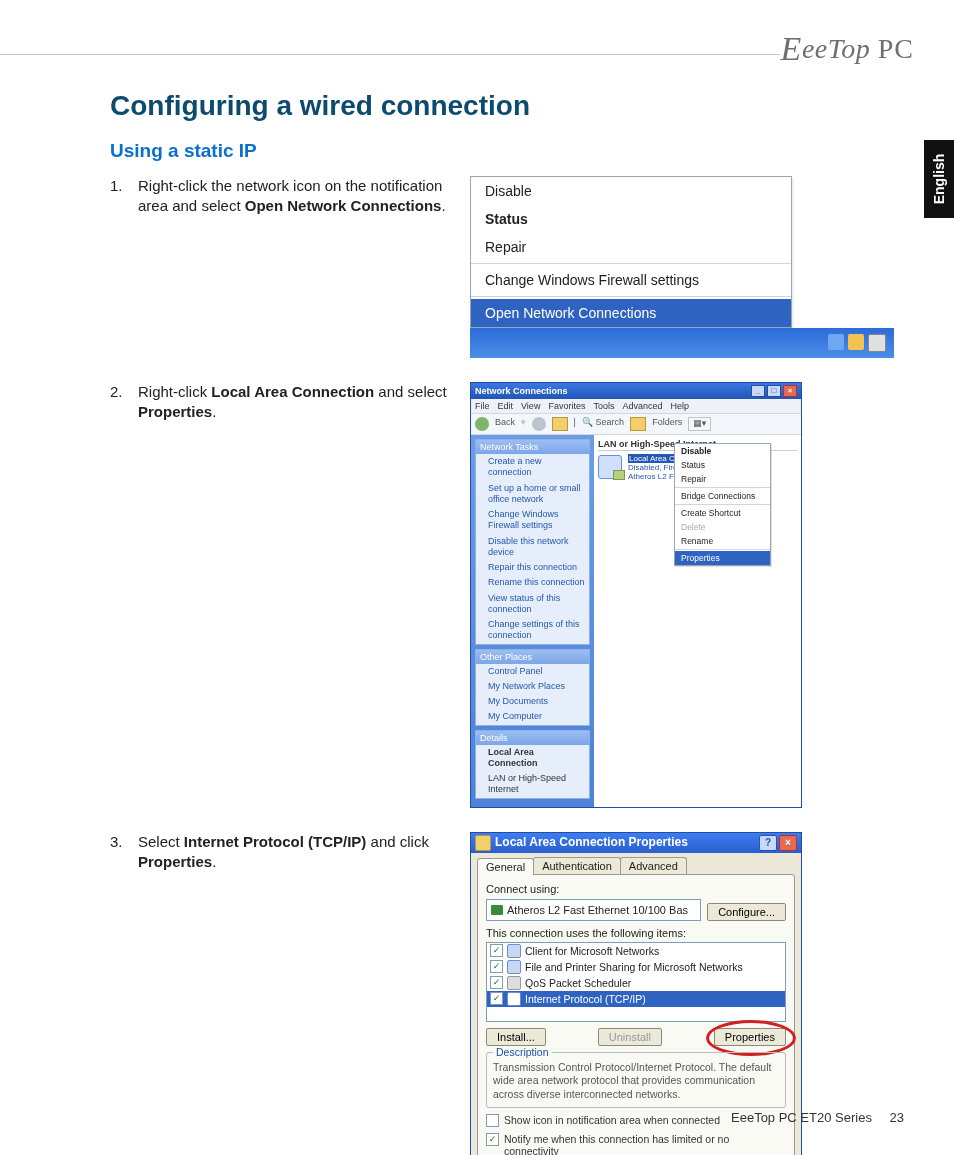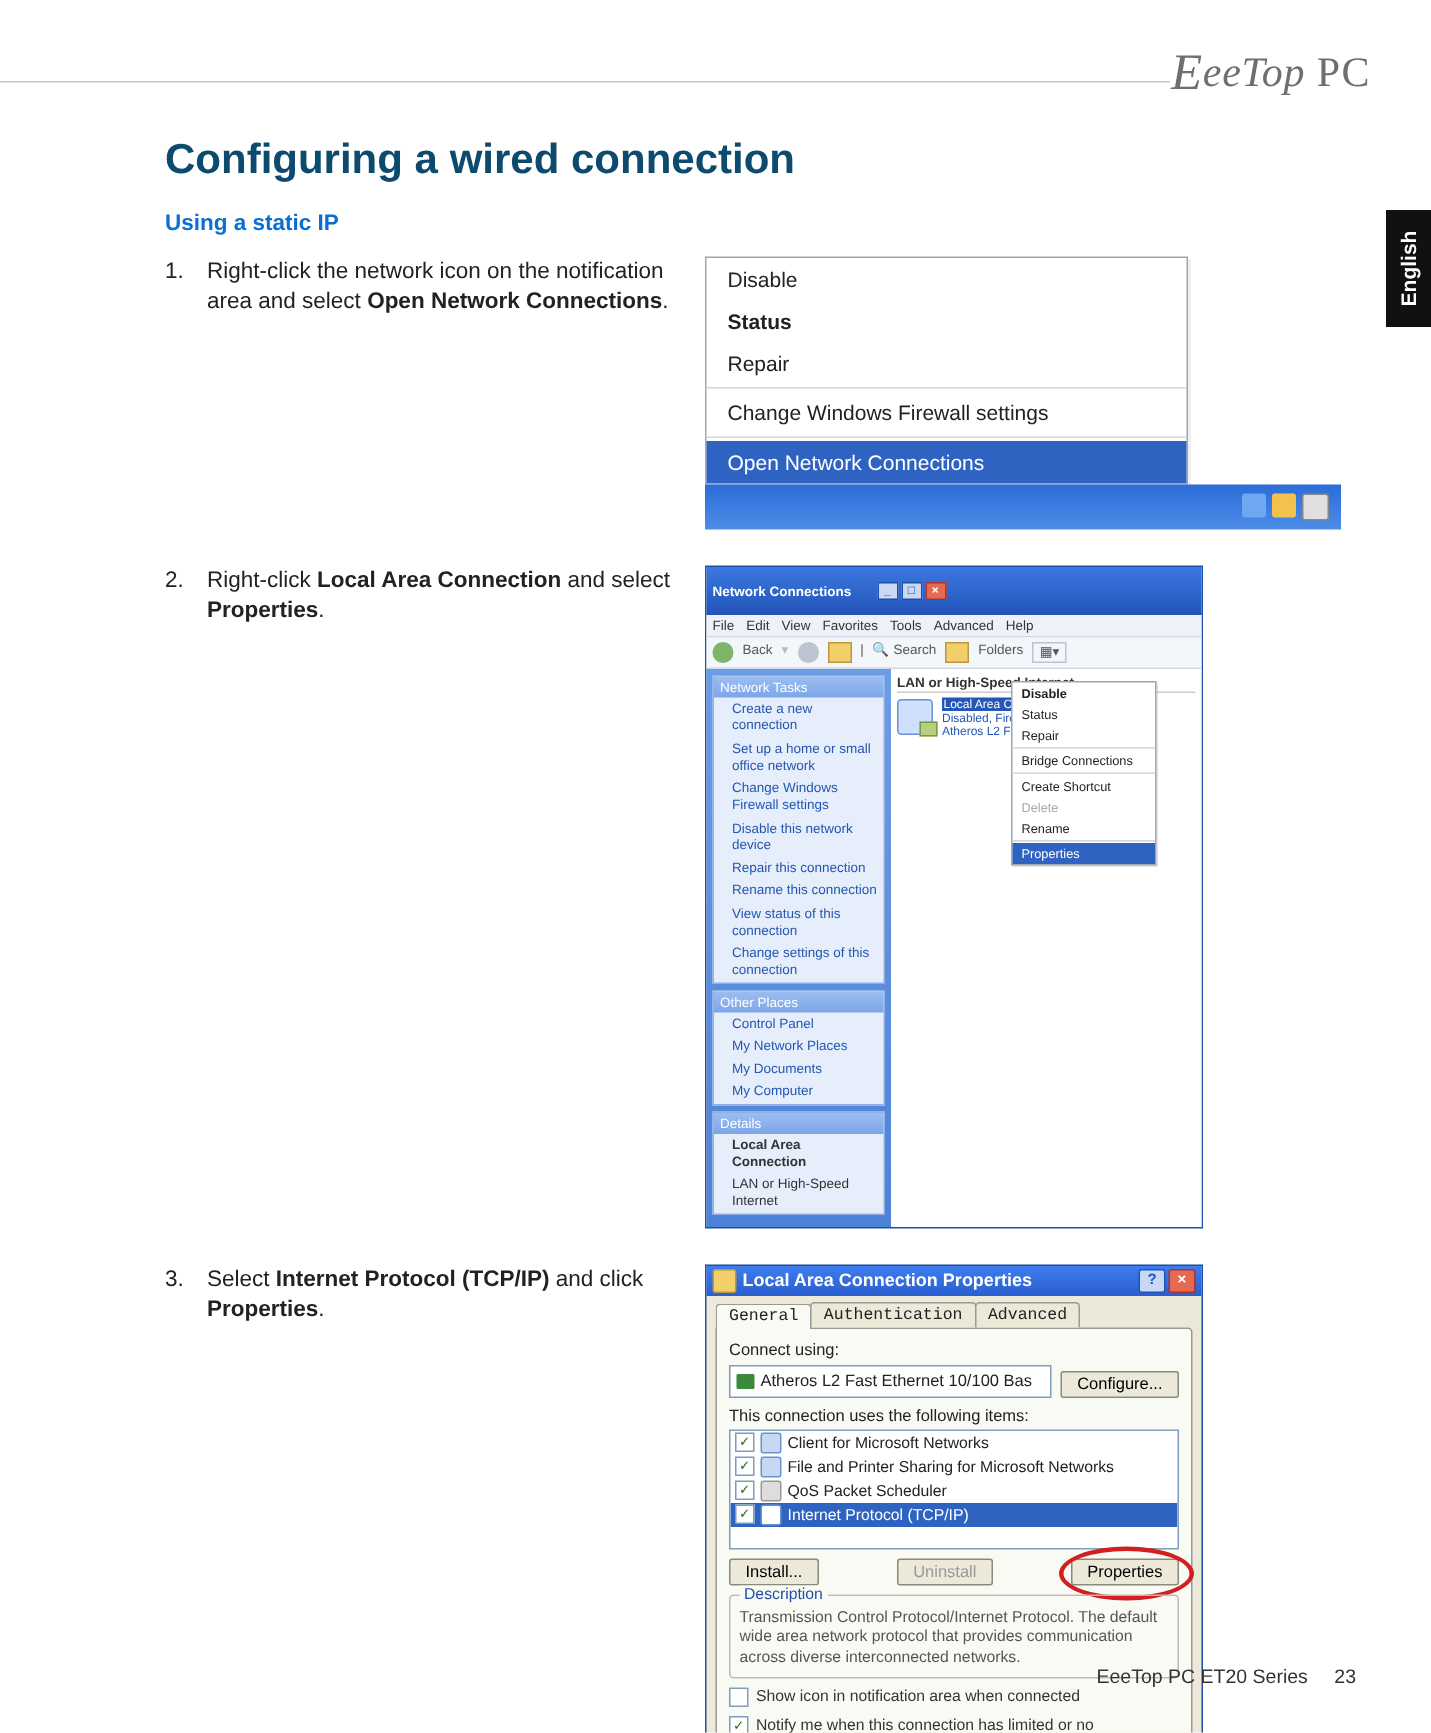--- a/index.html
+++ b/index.html
@@ -71,7 +71,7 @@
   }
   h2 {
     color: #0a6fd0;
-    font-size: 15px;
+    font-size: 19px;
     font-weight: 700;
     margin: 0 0 14px 0;
     font-family: Arial, sans-serif;

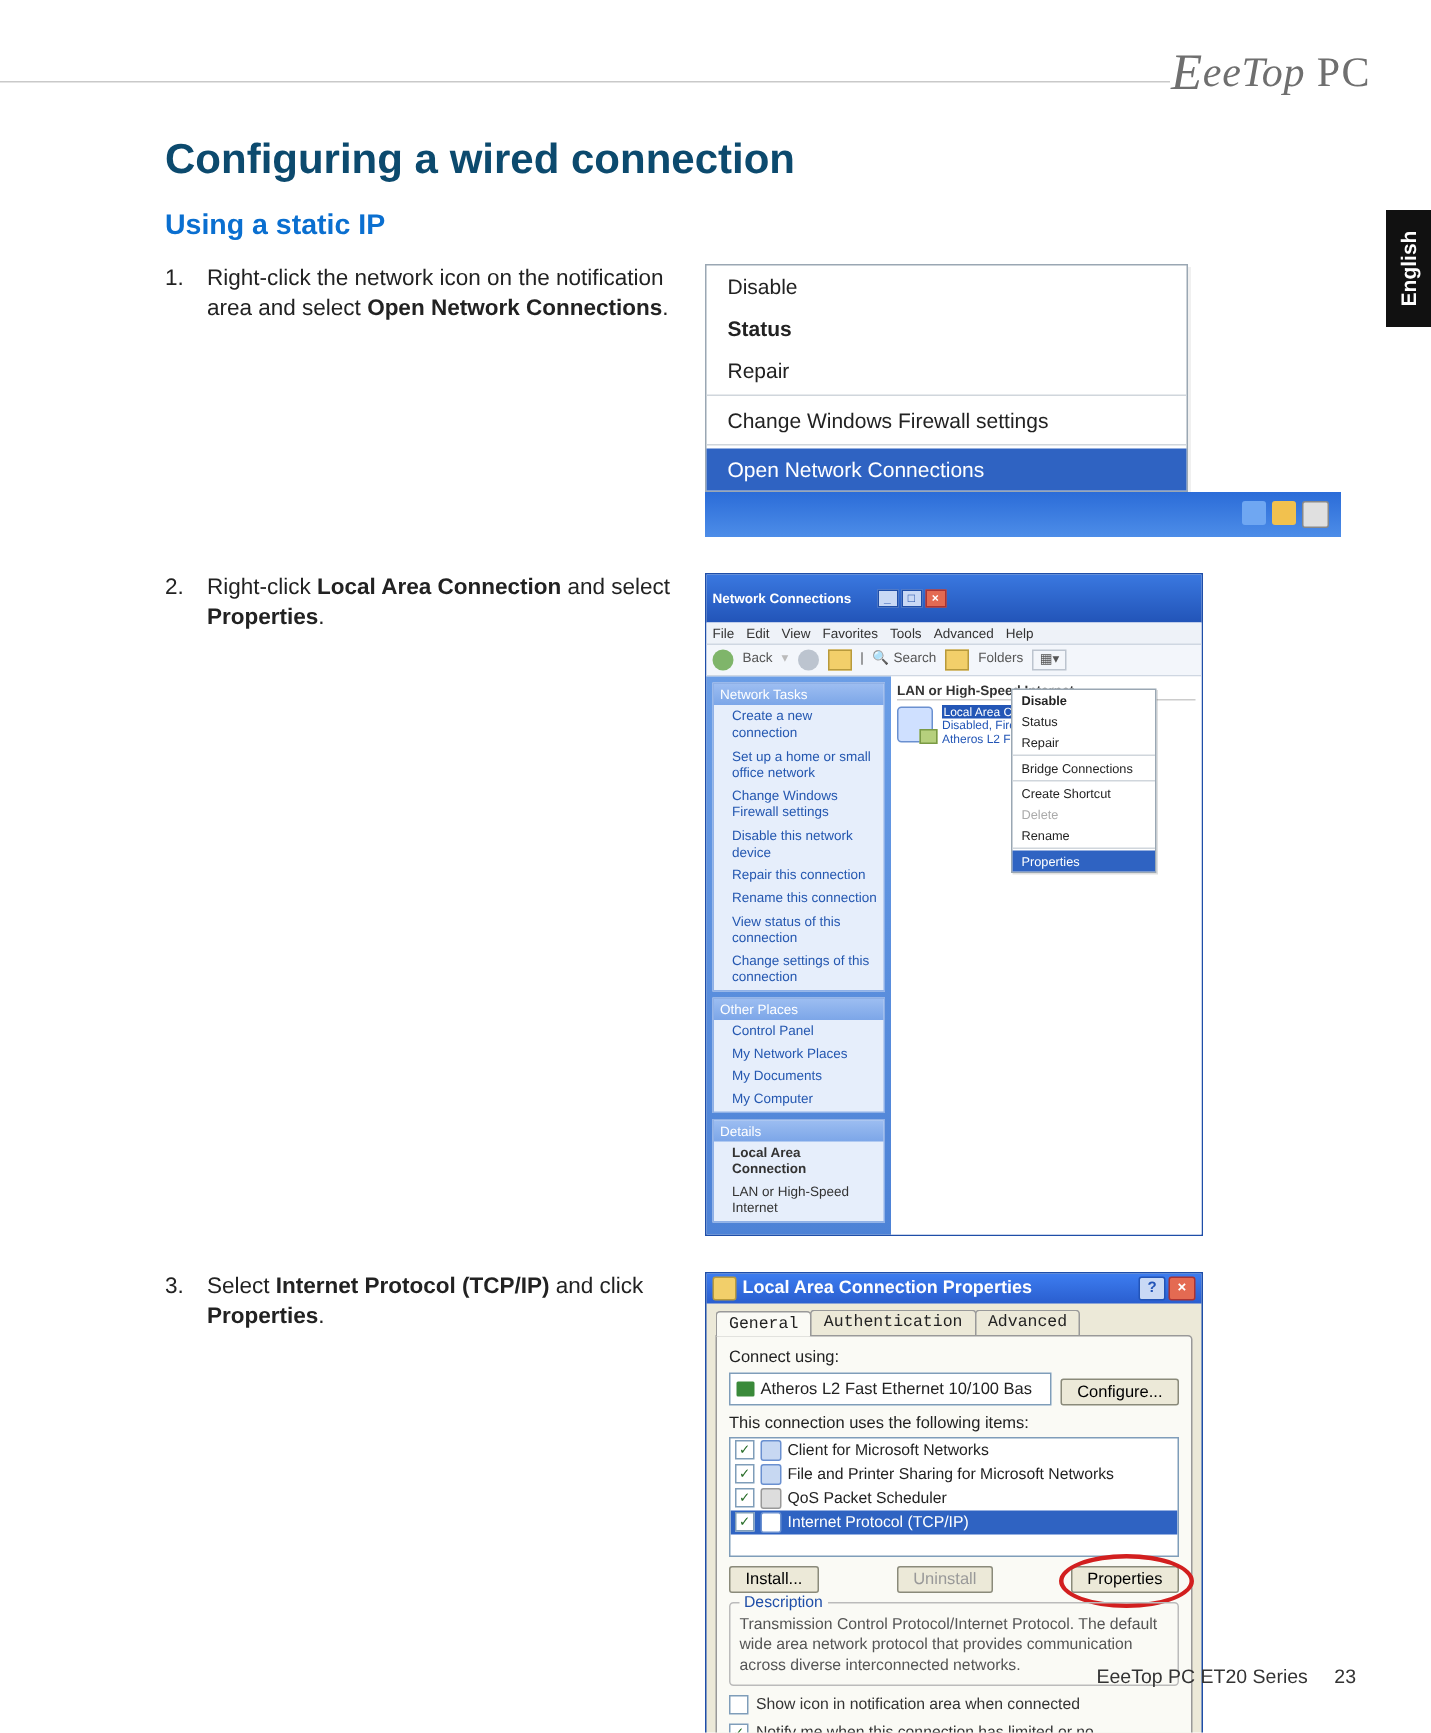--- a/index.html
+++ b/index.html
@@ -141,12 +141,12 @@
   .xpwin .titlebar {
     background: linear-gradient(#3a78e0, #2254b8);
     color: #fff;
-    height: 32px;
+    height: 16px;
     display: flex;
     align-items: center;
+    justify-content: space-between;
     padding: 0 4px;
     font-weight: bold;
-    gap: 17px;
   }
   .winbtns { display:flex; gap:2px; }
   .winbtns .wb {

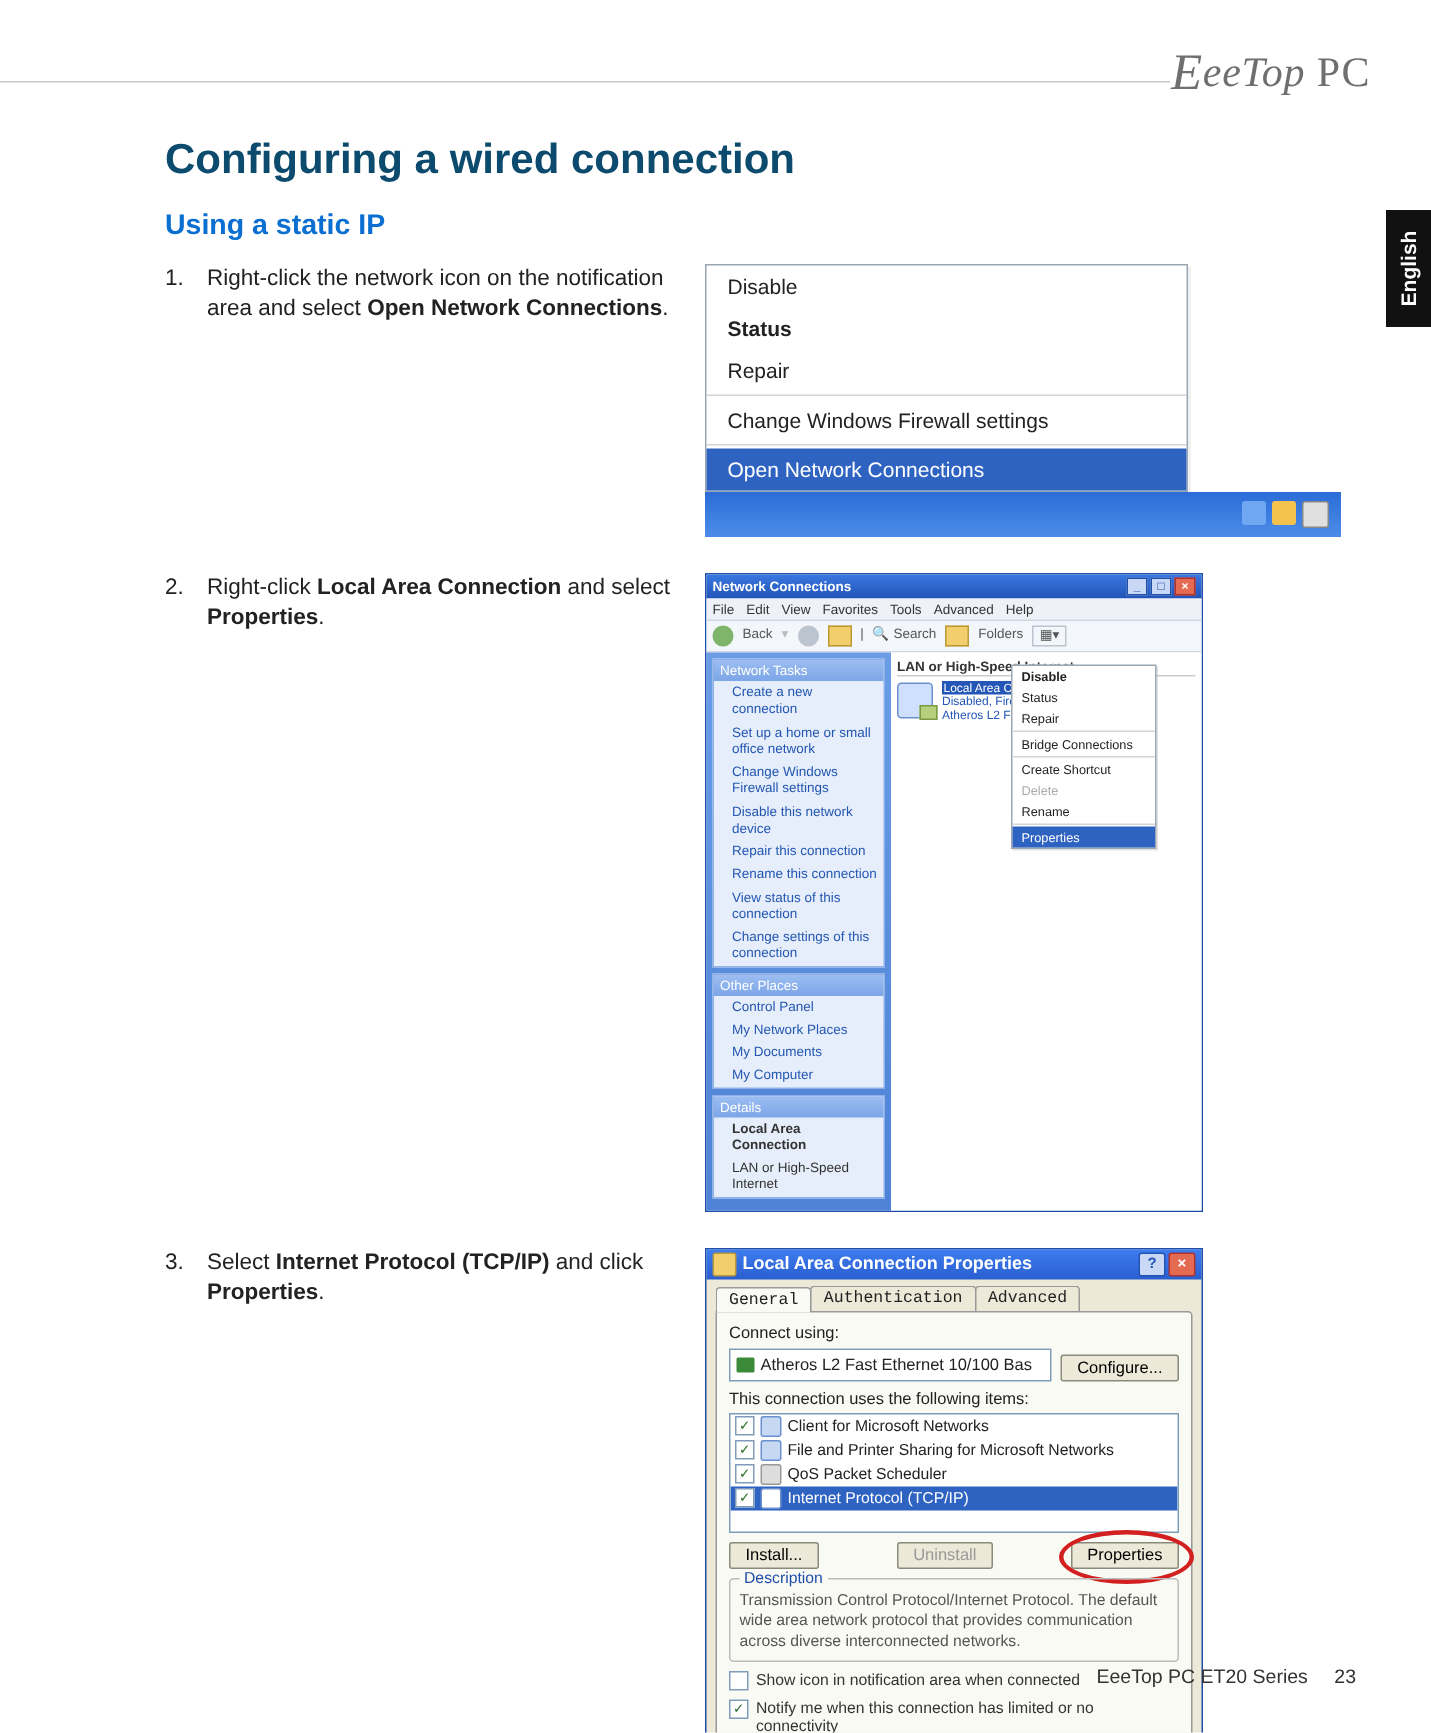--- a/index.html
+++ b/index.html
@@ -262,7 +262,6 @@
     display:flex;
     padding: 4px 6px 0 6px;
     gap: 0;
-    font-family: Liberation Mono, monospace;
   }
   .dlg .tab {
     border: 1px solid #999;

